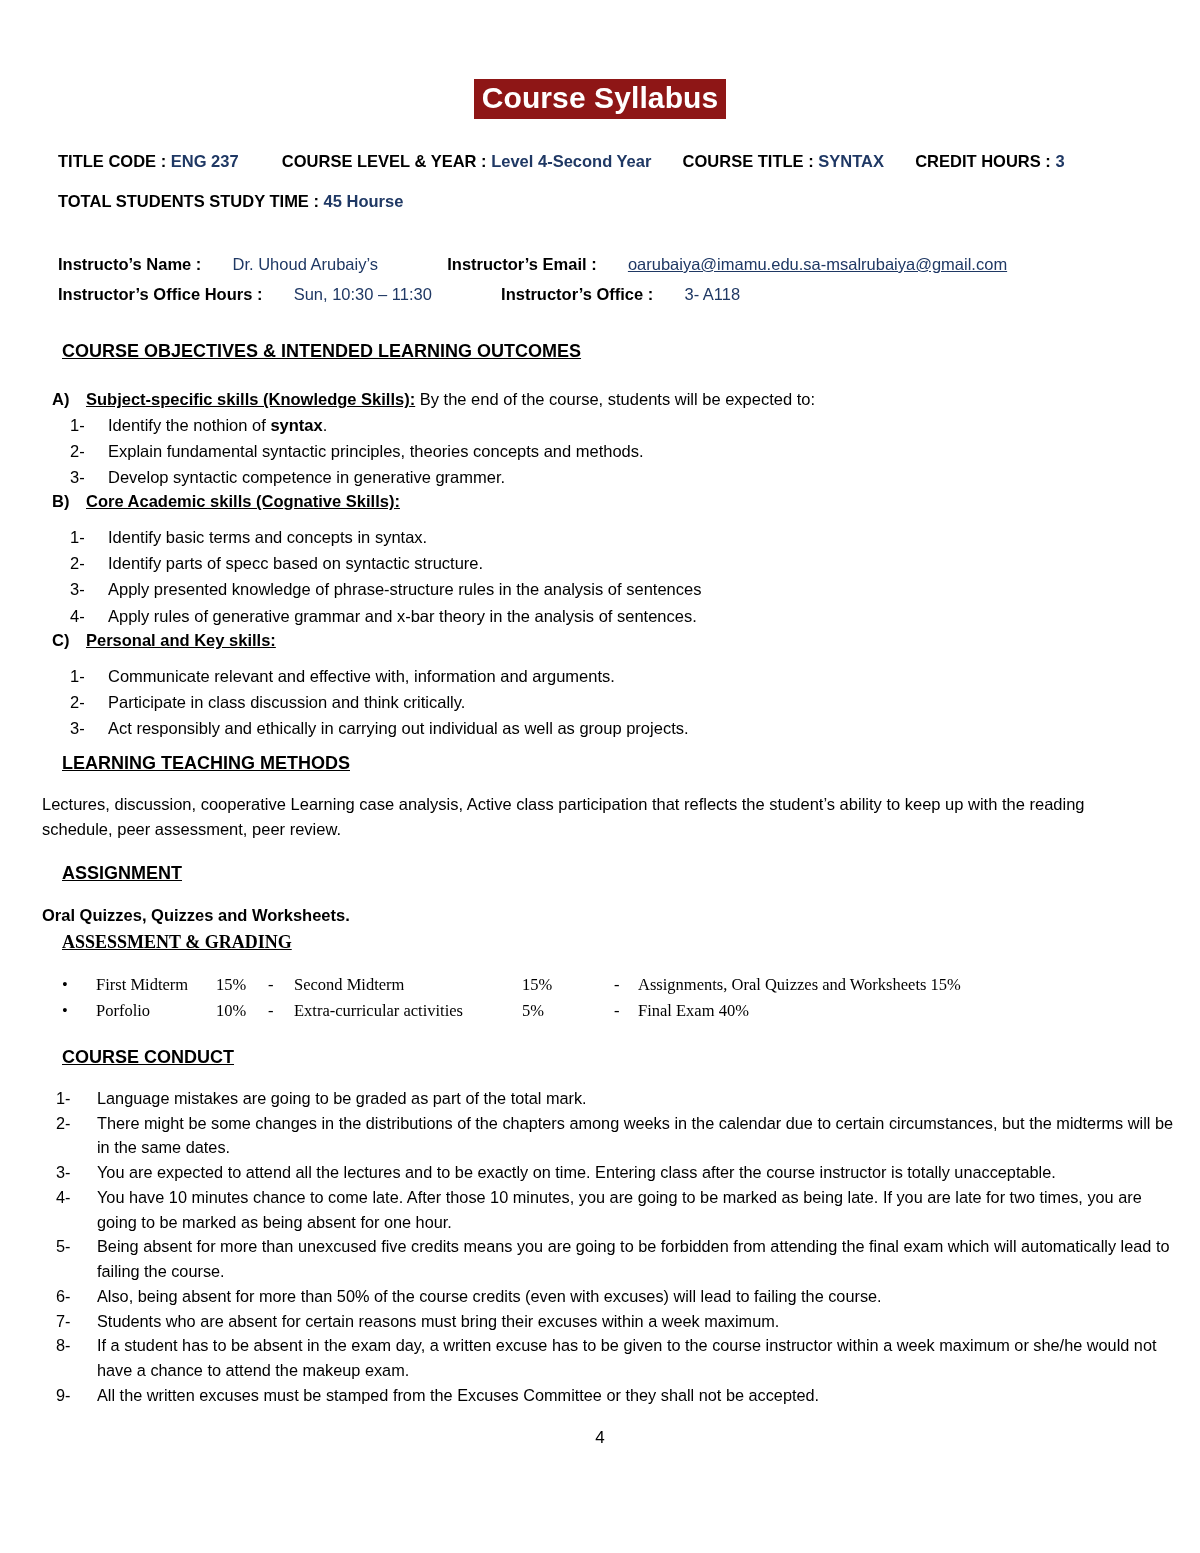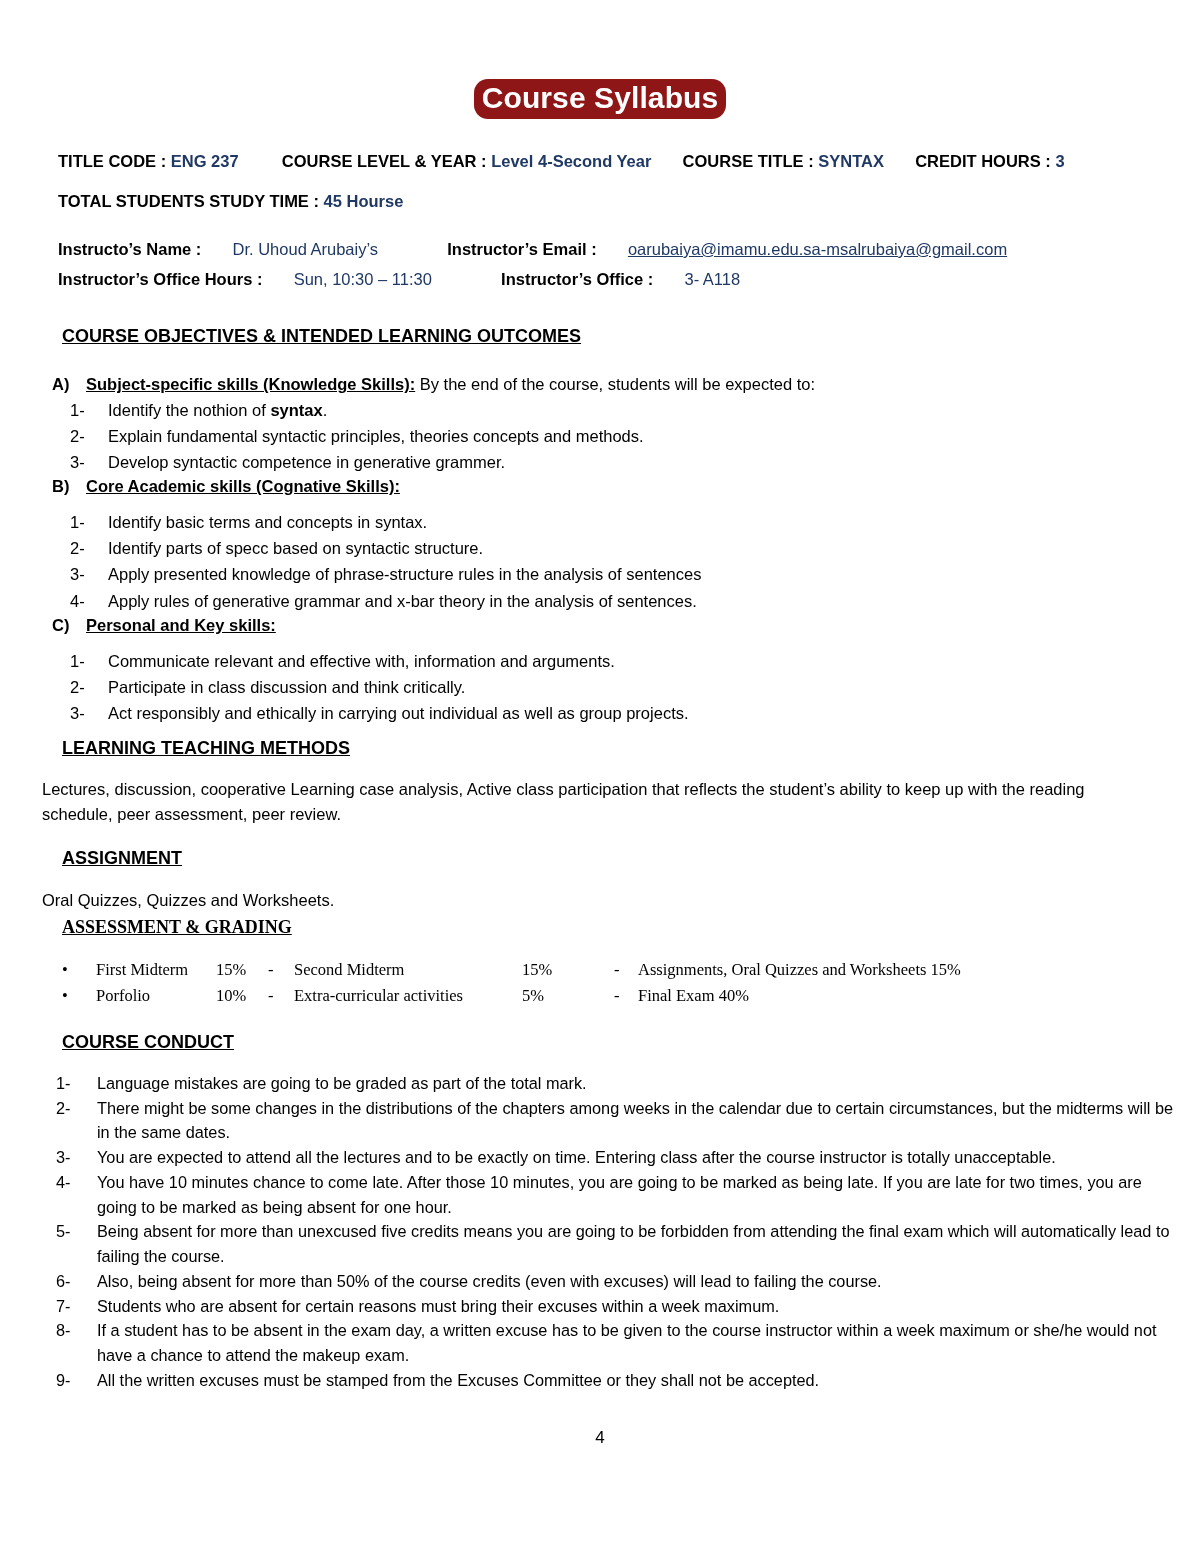--- a/index.html
+++ b/index.html
@@ -36,7 +36,6 @@
     line-height: 1.12;
     padding: 2px 8px 4px 8px;
     letter-spacing: 0.1px;
-    border-radius: 14px;
   }
 
   

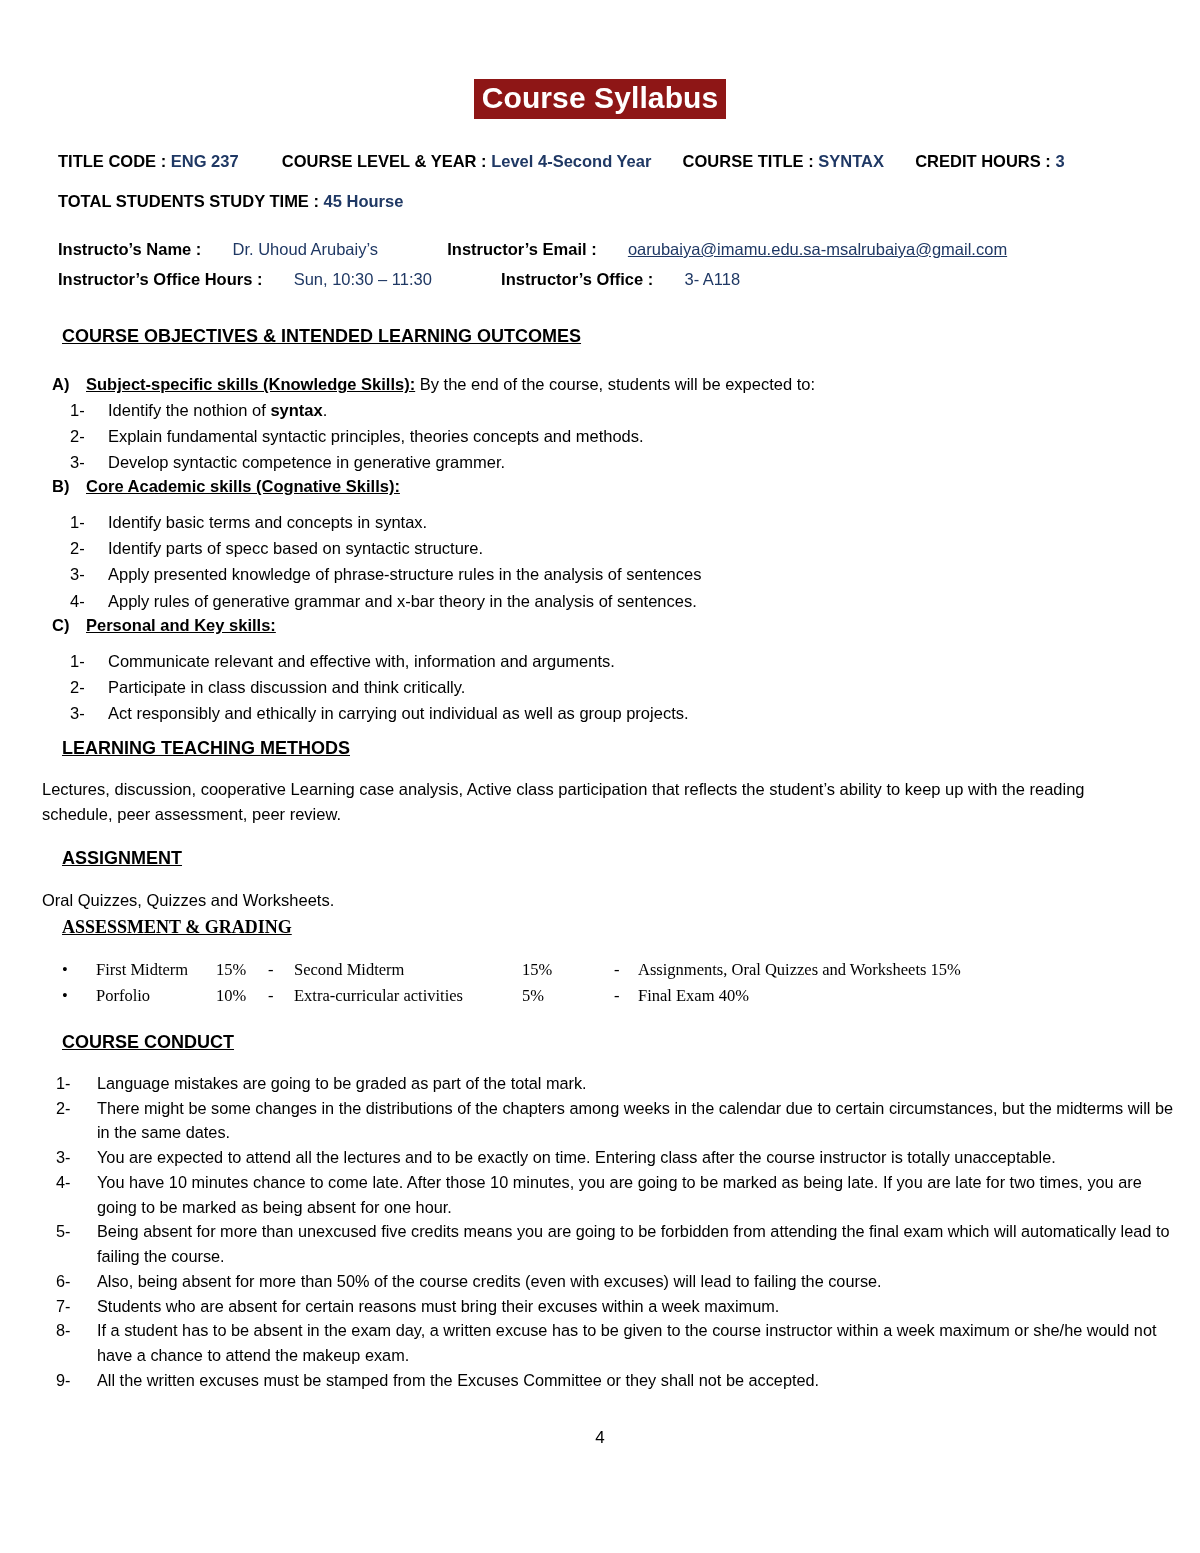--- a/index.html
+++ b/index.html
@@ -64,7 +64,7 @@
   .instructor {
     padding-left: 58px;
     padding-right: 40px;
-    margin-top: 27px;
+    margin-top: 42px;
   }
   .inst-row {
     font-size: 16.5px;

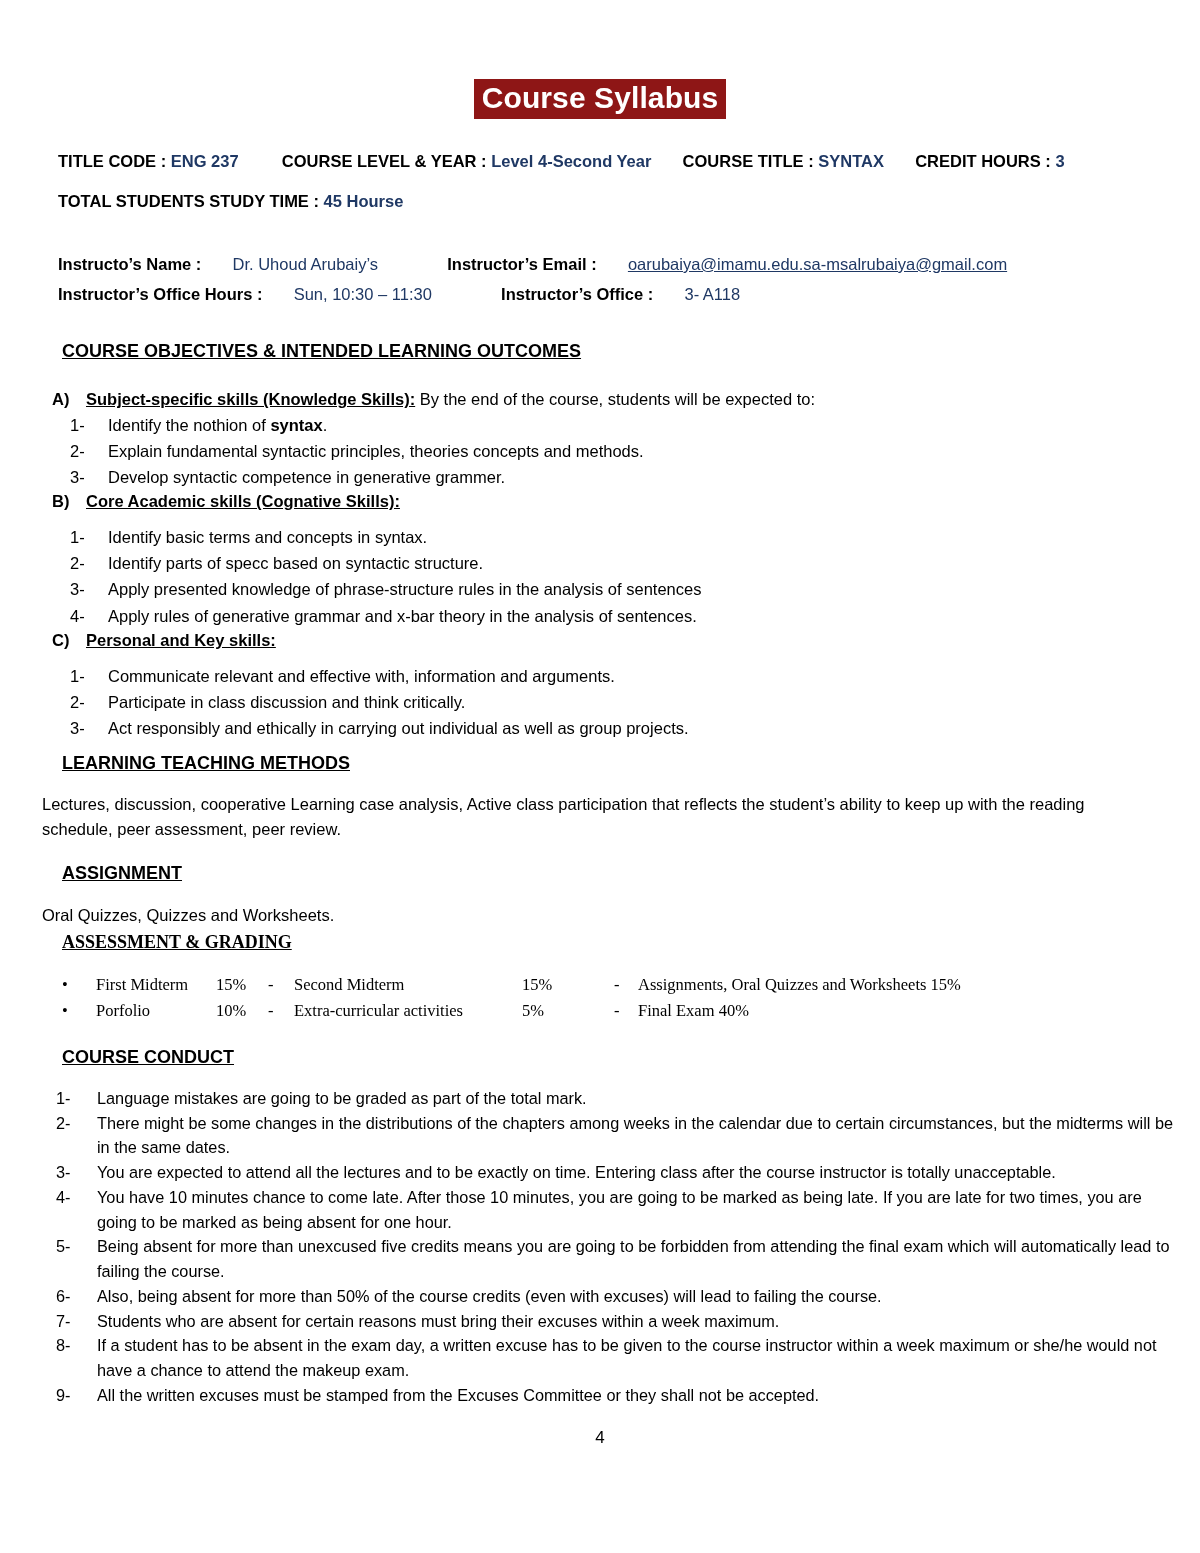--- a/index.html
+++ b/index.html
@@ -294,7 +294,7 @@
 
   <div style="margin-top:21px;">
     <div class="section-head">ASSIGNMENT</div>
-    <div class="body-para" style="margin-top:18px;">Oral Quizzes, Quizzes and Worksheets.</div>
+    <div class="body-para" style="margin-top:18px;font-weight:bold;">Oral Quizzes, Quizzes and Worksheets.</div>
   </div>
 
   <div style="margin-top:4px;font-family:Liberation Serif, serif;">

